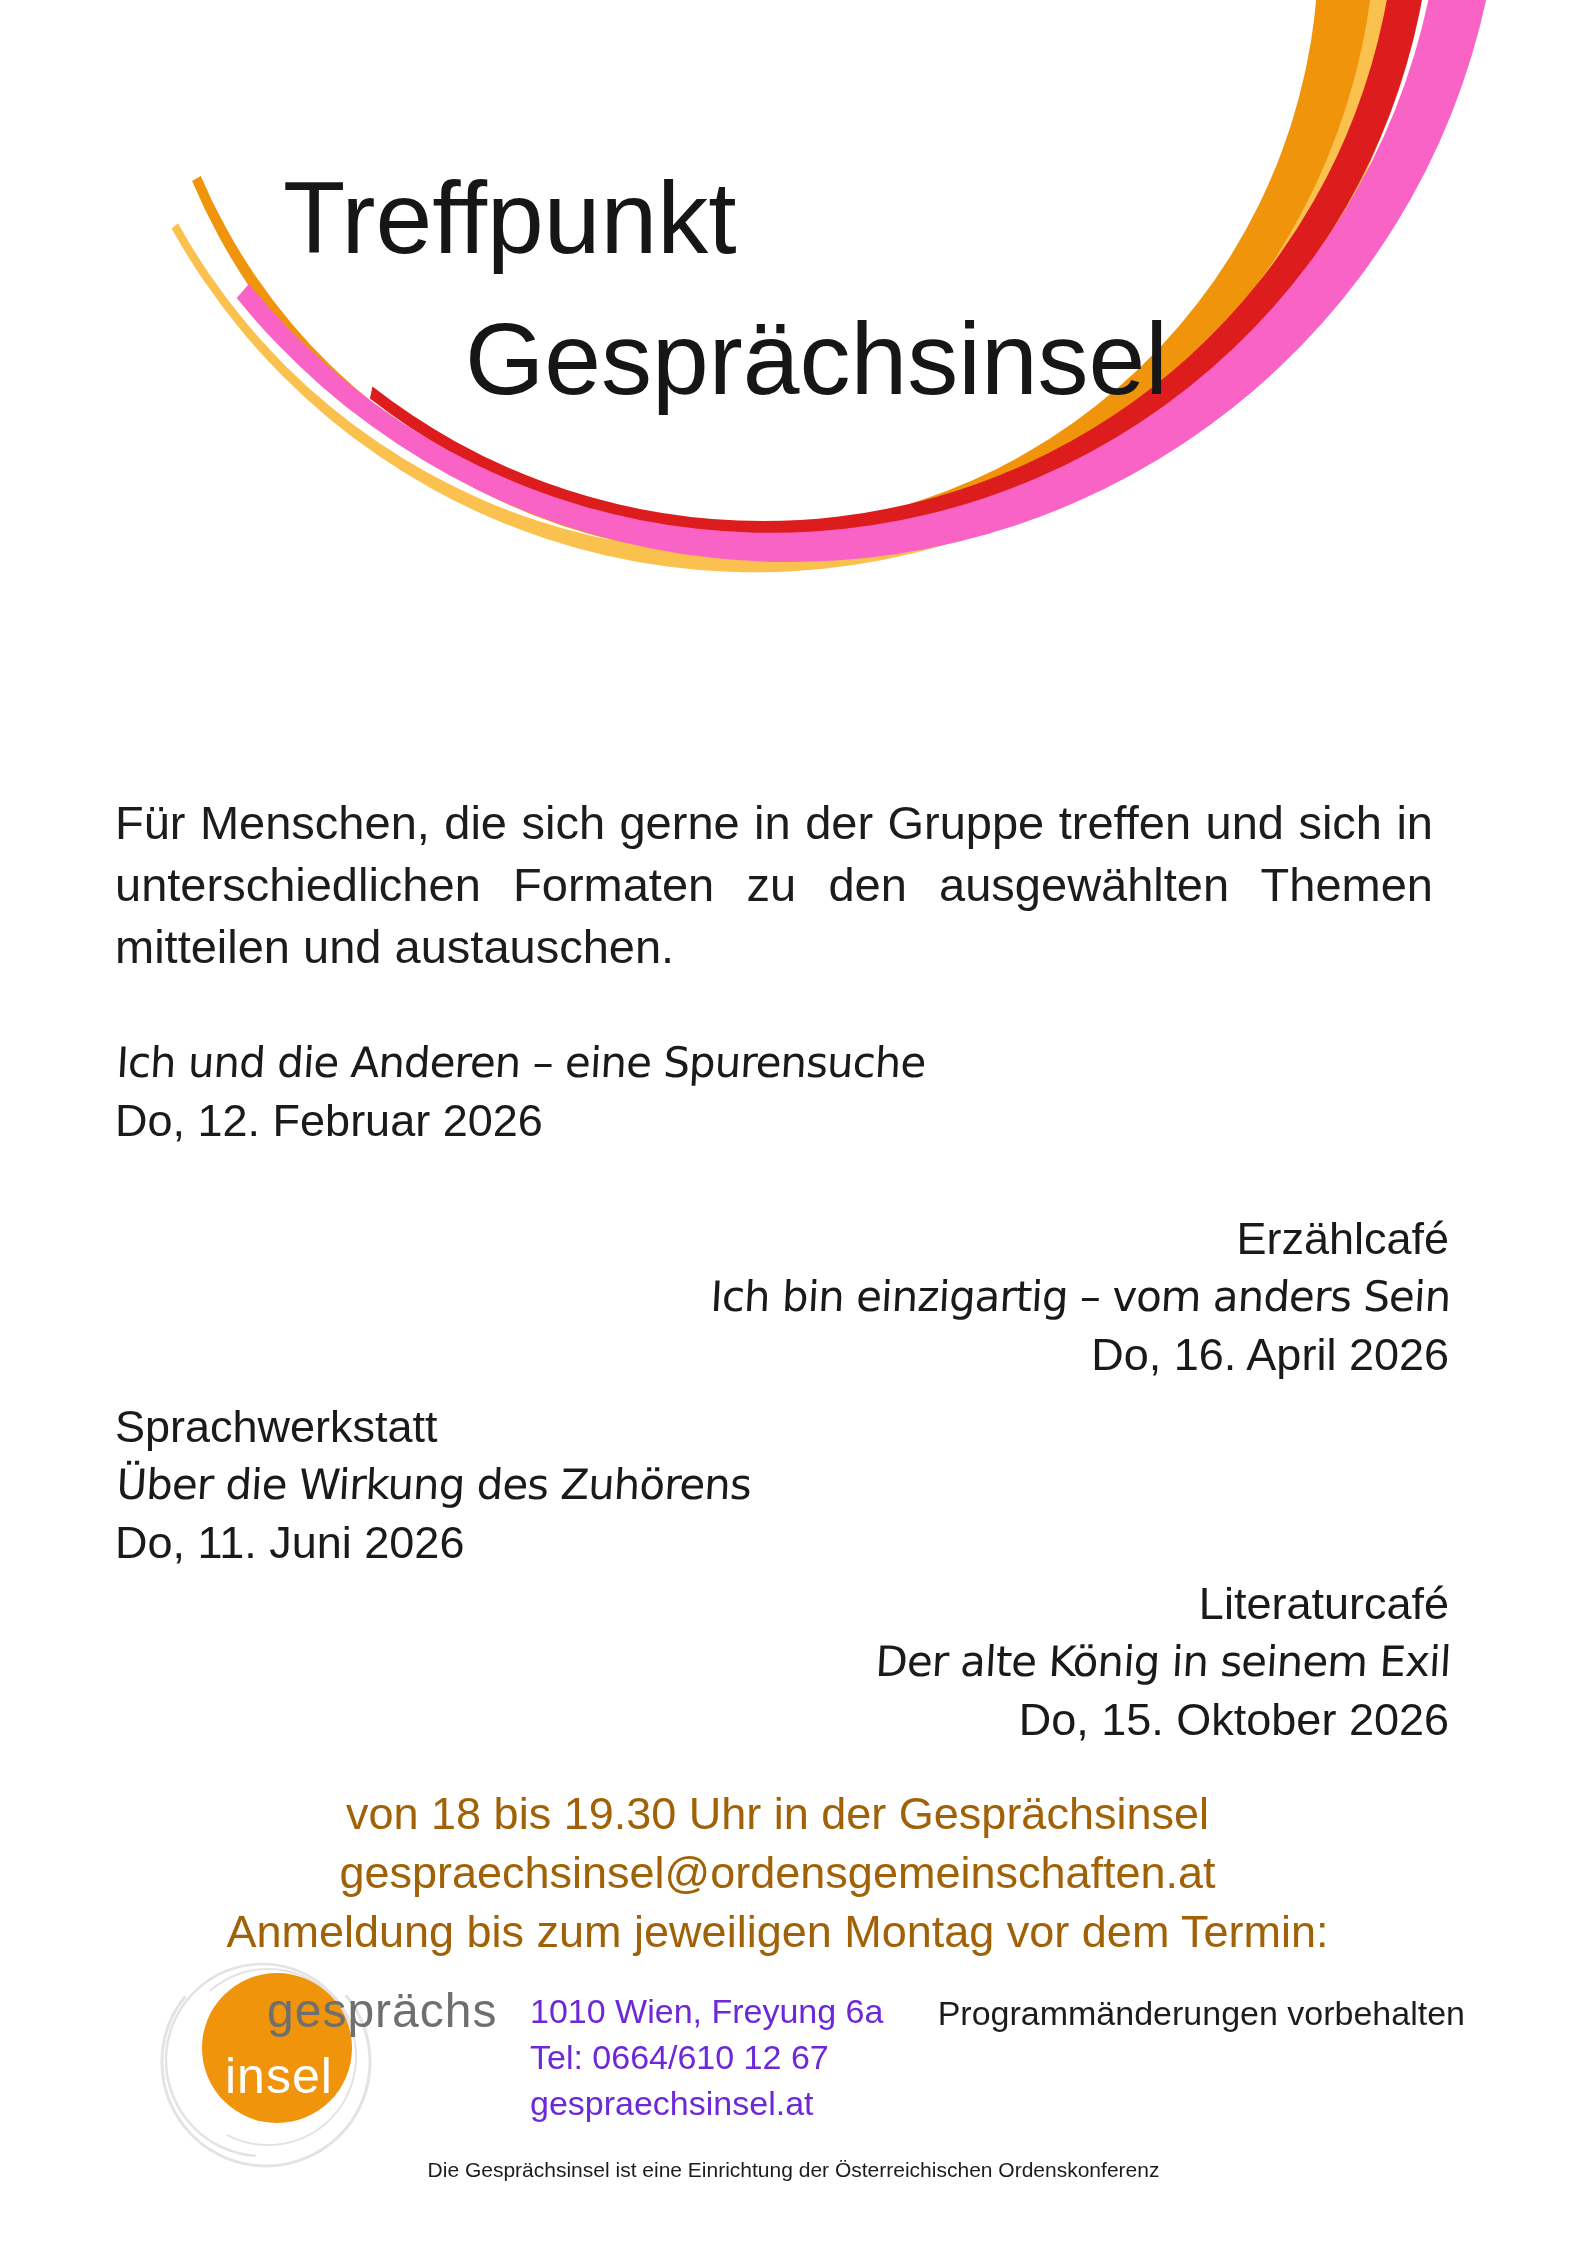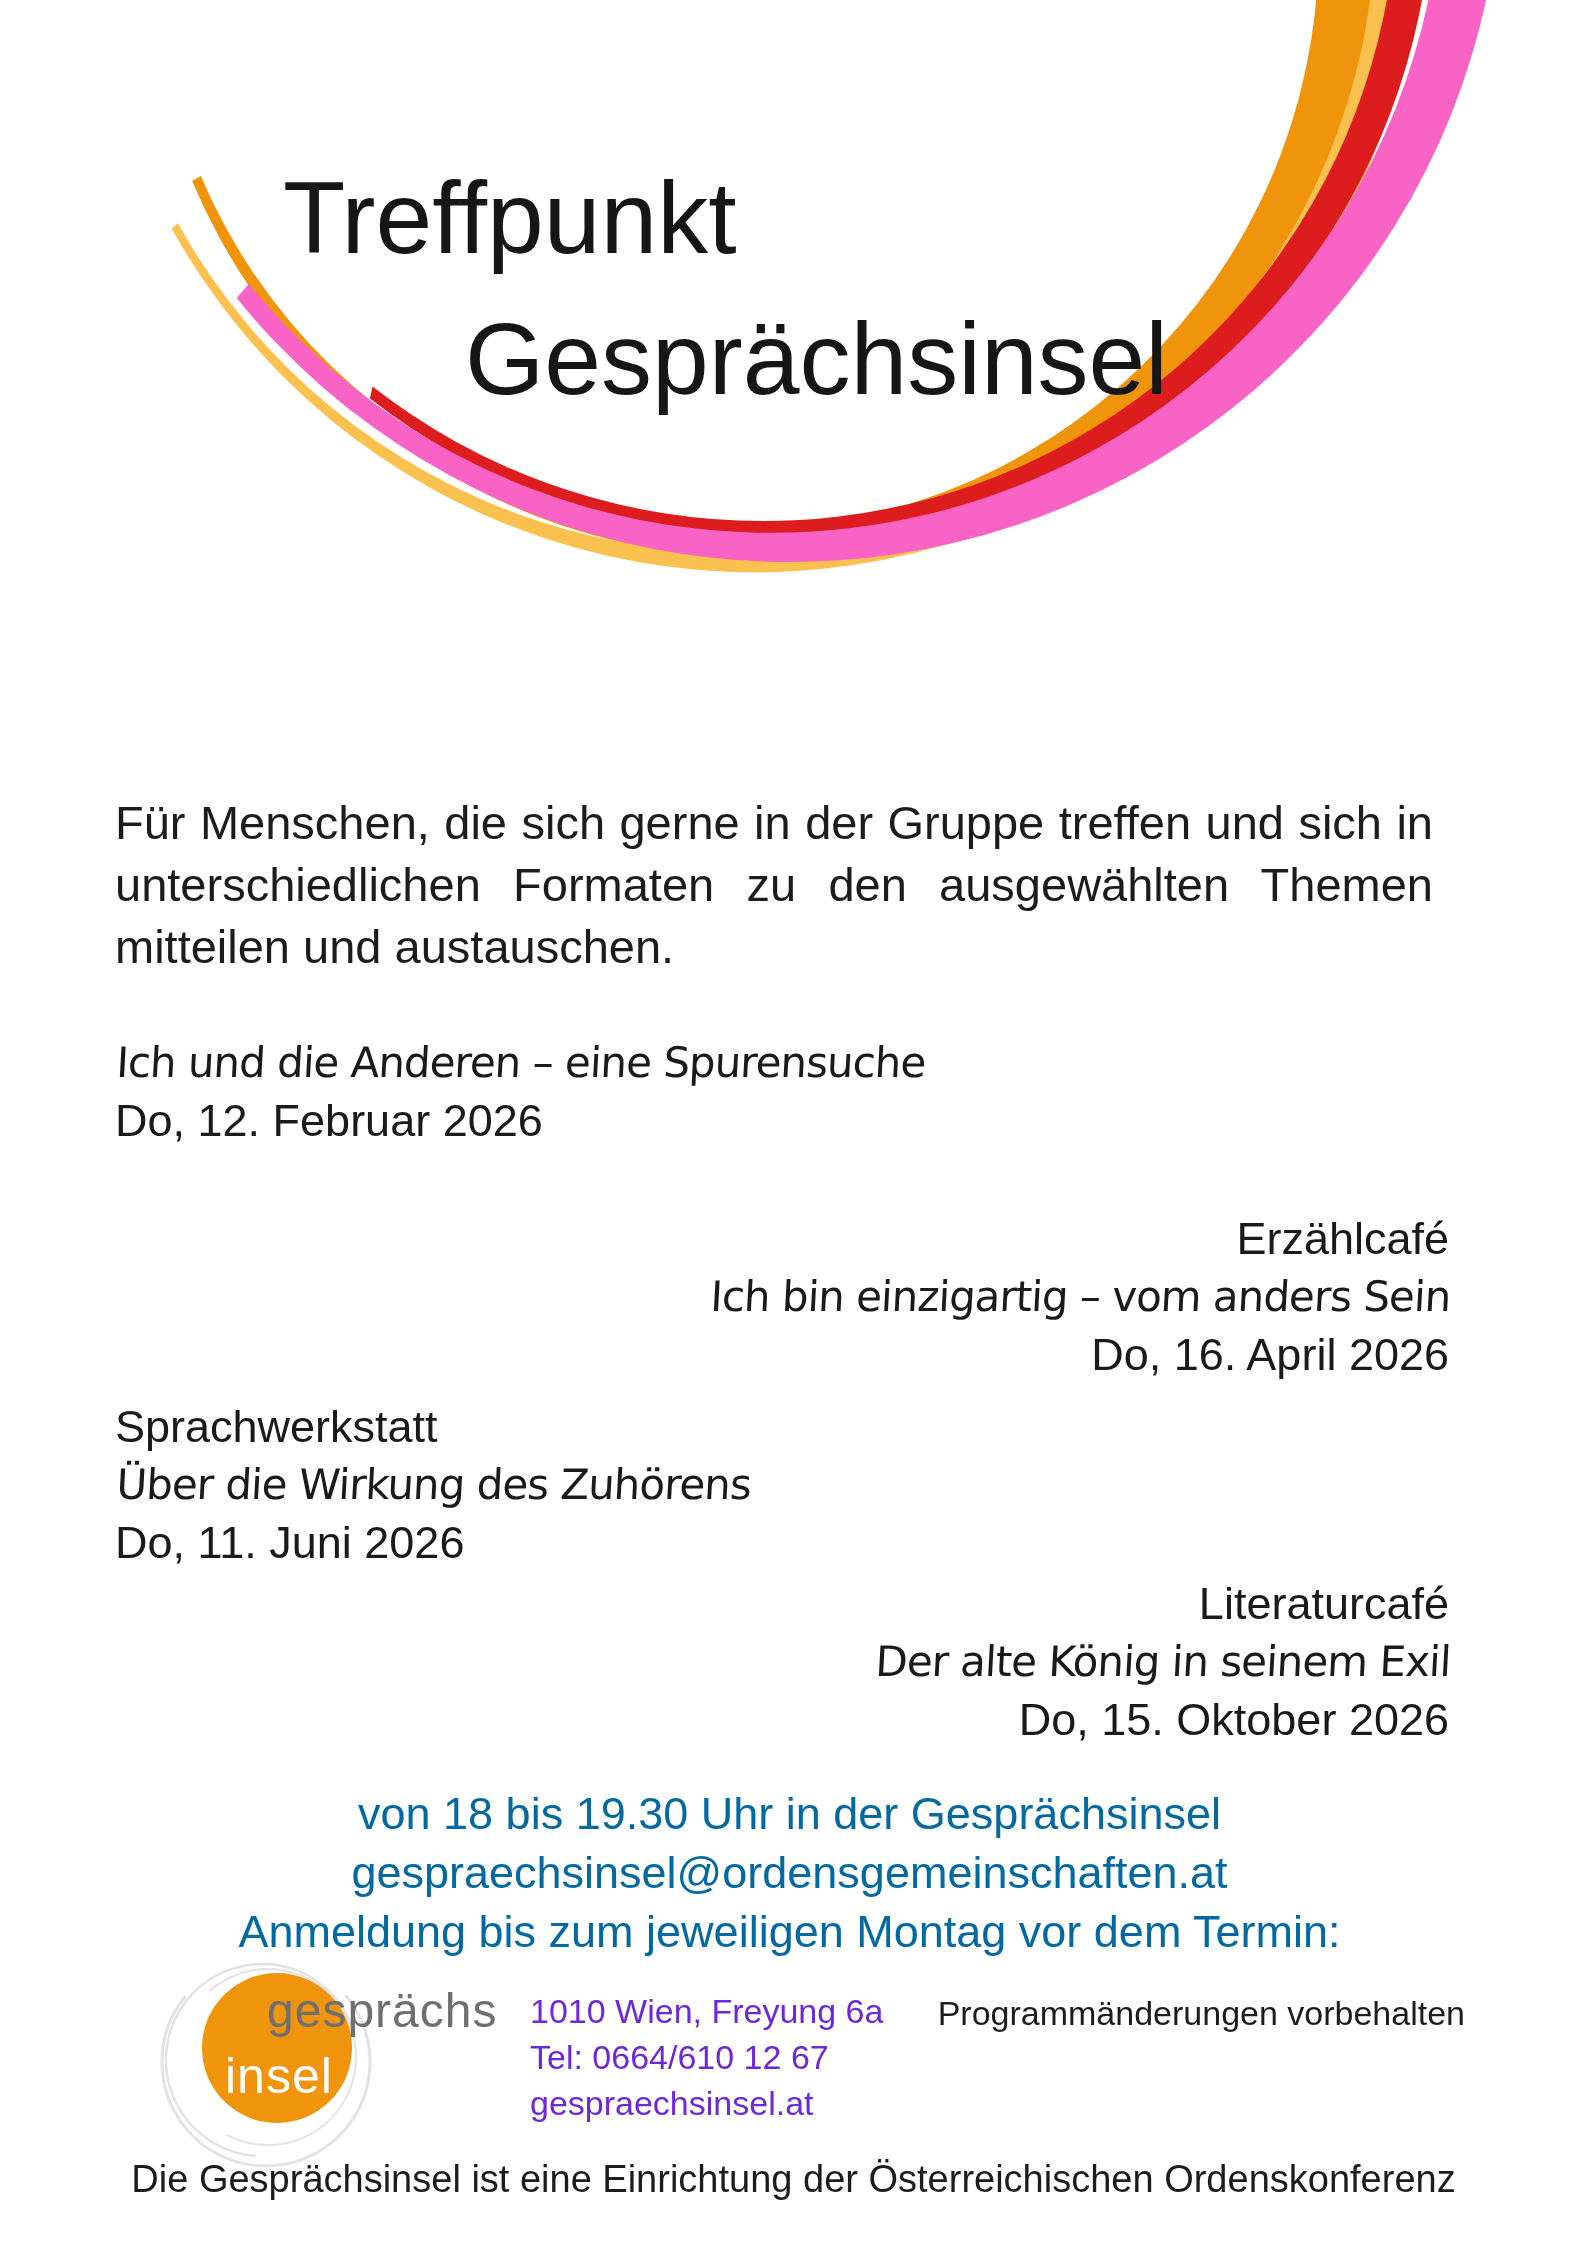--- a/index.html
+++ b/index.html
@@ -33,8 +33,8 @@
   .ev3{top:1398px;}
   .ev4{top:1575px;margin-left:33px;}
   
-  .info{position:absolute;left:117px;top:1784px;width:1345px;text-align:center;
-        font-size:45px;line-height:59px;color:#0369a1;}
+  .info{position:absolute;left:105px;top:1784px;width:1345px;text-align:center;
+        font-size:45px;line-height:59px;color:#a16207;}
   
   .logo-svg{position:absolute;left:130px;top:1930px;}
   .logo-word-top{position:absolute;left:267px;top:1983px;font-size:48px;

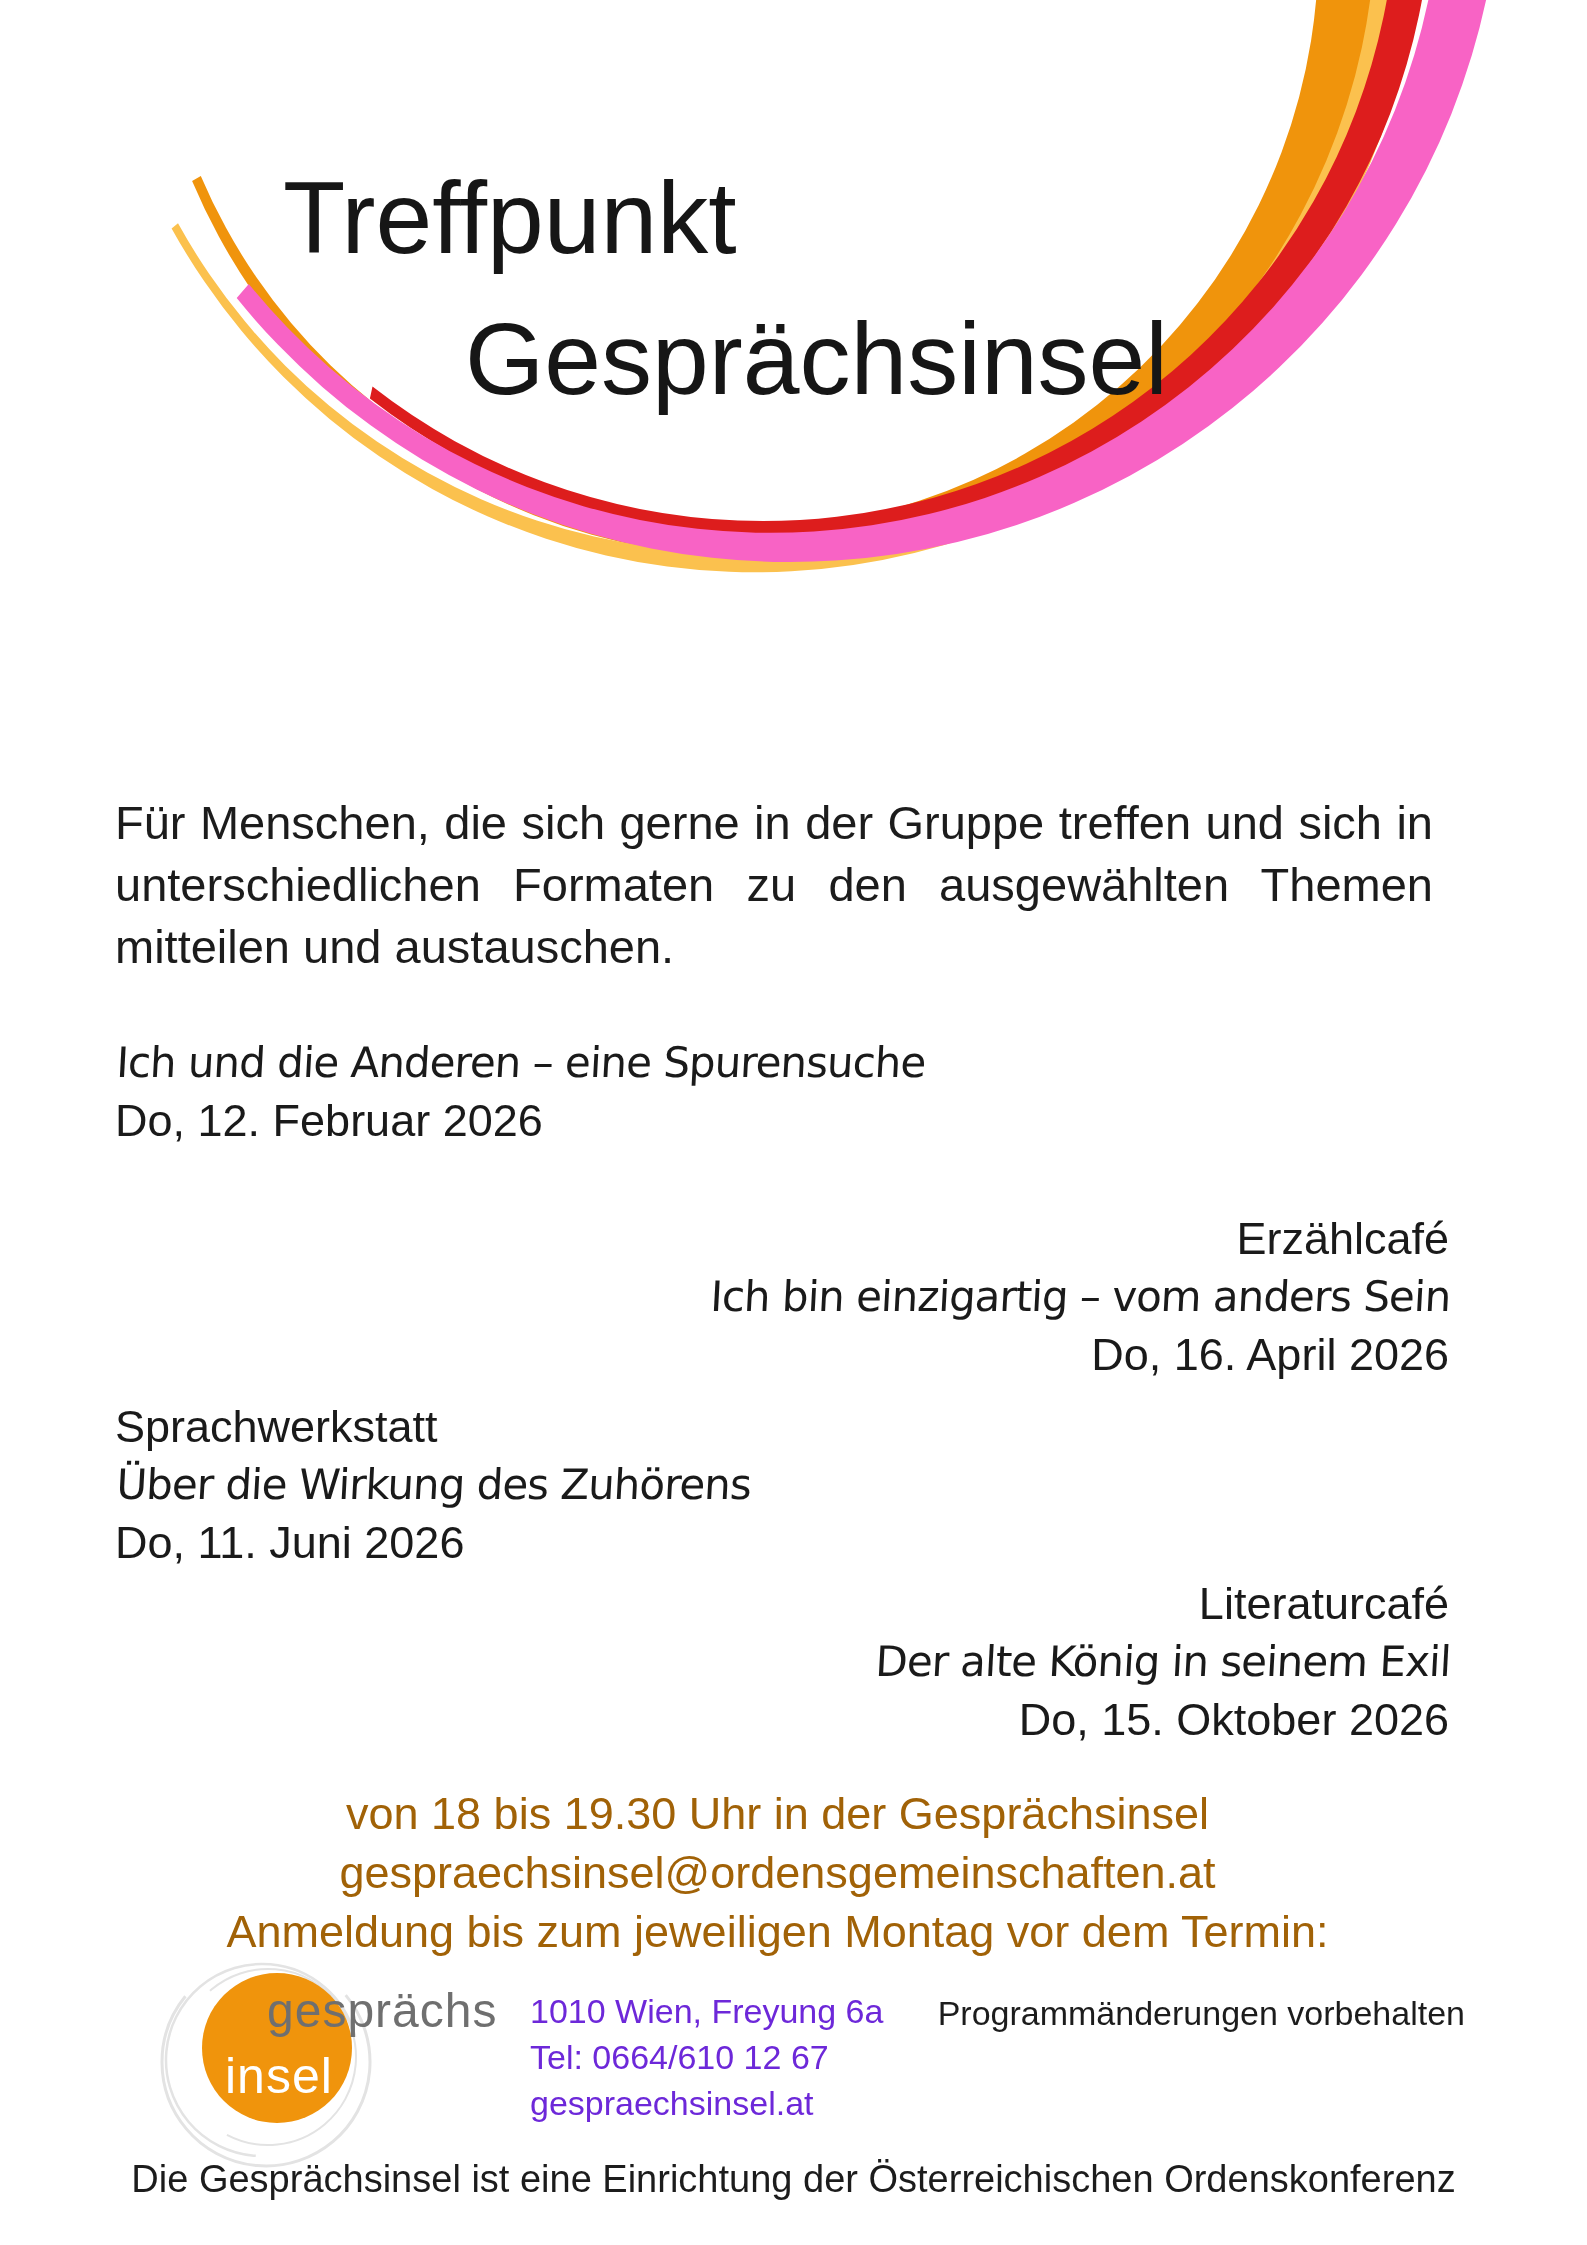--- a/index.html
+++ b/index.html
@@ -46,7 +46,7 @@
   .note{position:absolute;right:122px;top:1994px;font-size:34px;color:#1c1c1c;}
   
   .footer{position:absolute;left:115px;top:2158px;width:1357px;text-align:center;
-          font-size:38px;color:#1c1c1c;}
+          font-size:21px;color:#1c1c1c;}
 </style>
 </head>
 <body>

